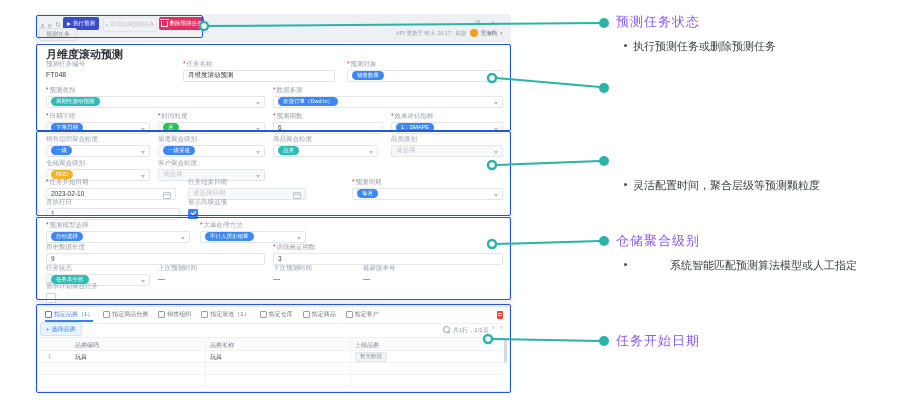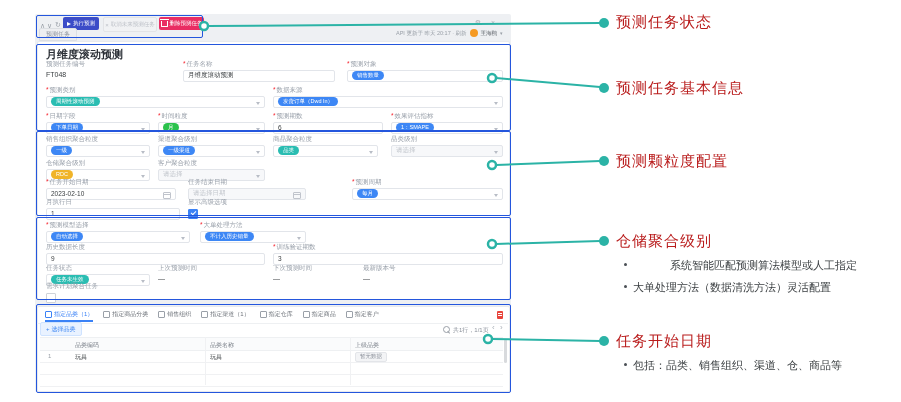--- a/index.html
+++ b/index.html
@@ -73,7 +73,7 @@
   
   .bluebox{position:absolute;border:1.5px solid #2456dd;border-radius:2px;pointer-events:none;}
   
-  .ann-title{position:absolute;font-size:15px;color:#b91c1c;letter-spacing:1px;white-space:nowrap;}
+  .ann-title{position:absolute;font-size:13px;color:#8b5cf6;letter-spacing:1px;white-space:nowrap;}
   .ann-item{position:absolute;display:flex;align-items:flex-start;gap:6px;font-size:11px;color:#3c4043;white-space:nowrap;}
   .dot{flex:none;width:3px;height:3px;background:#4a4f55;border-radius:50%;margin-top:5px;}
   #conn{position:absolute;left:0;top:0;pointer-events:none;}

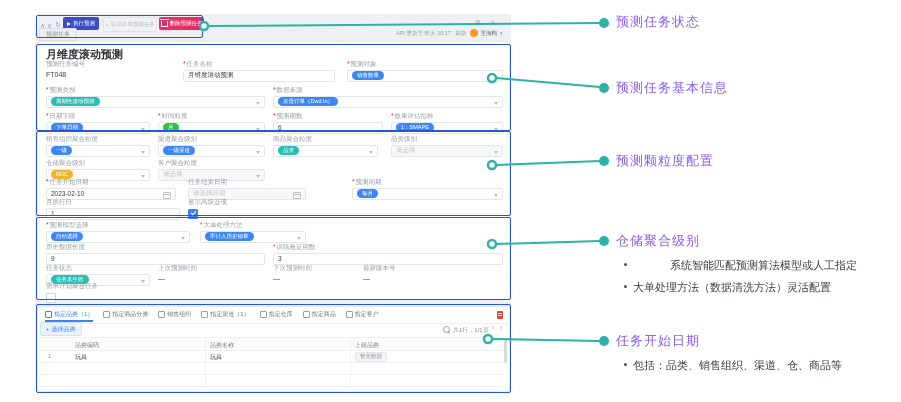--- a/index.html
+++ b/index.html
@@ -402,6 +402,10 @@
   </svg>
 
   <div class="ann-title" style="left:616px;top:13px;">预测任务状态</div>
+  <div class="ann-item" style="left:624px;top:39px;">
+      <span class="dot"></span>
+      <span>执行预测任务或删除预测任务</span>
+    </div>
 
   <div class="ann-title" style="left:616px;top:79px;">预测任务基本信息</div>
 

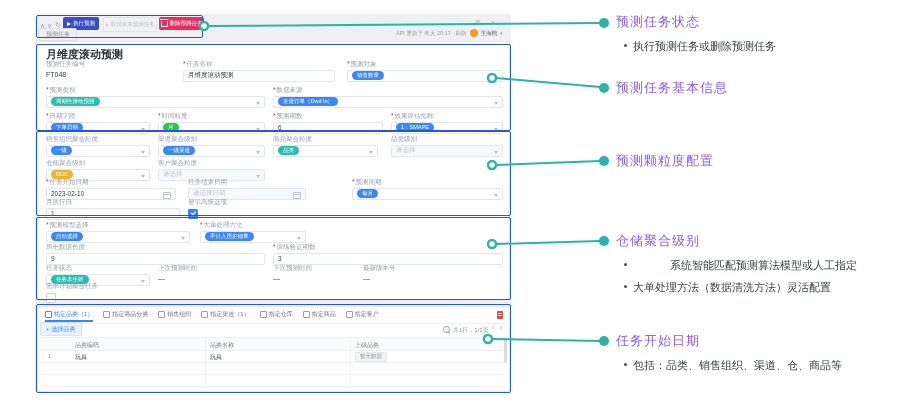--- a/index.html
+++ b/index.html
@@ -407,7 +407,6 @@
       <span>执行预测任务或删除预测任务</span>
     </div>
 
-  <div class="ann-title" style="left:616px;top:79px;">预测任务基本信息</div>
 
   <div class="ann-title" style="left:616px;top:152px;">预测颗粒度配置</div>
 

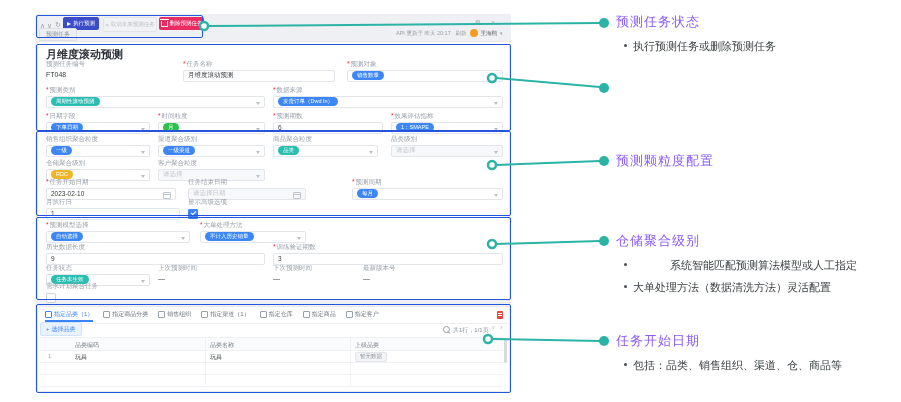--- a/index.html
+++ b/index.html
@@ -408,7 +408,6 @@
     </div>
 
 
-  <div class="ann-title" style="left:616px;top:152px;">预测颗粒度配置</div>
 
   <div class="ann-title" style="left:616px;top:232px;">仓储聚合级别</div>
   <div class="ann-item" style="left:624px;top:258px;gap:43px;">

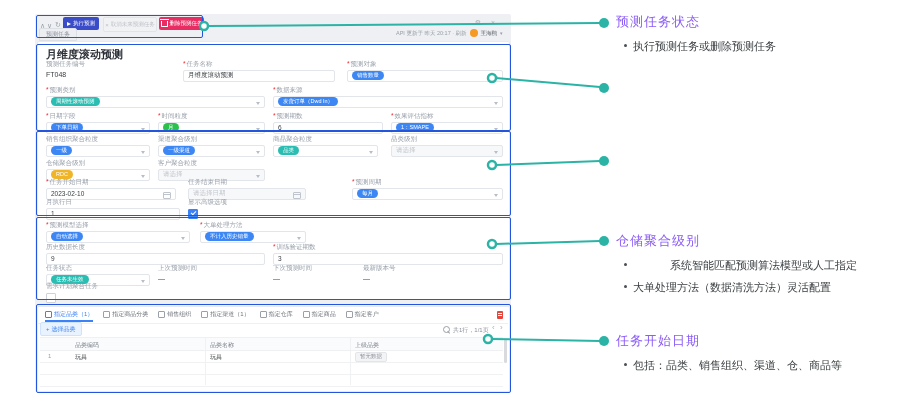--- a/index.html
+++ b/index.html
@@ -408,6 +408,10 @@
     </div>
 
 
+  <div class="ann-item" style="left:624px;top:178px;">
+      <span class="dot"></span>
+      <span>灵活配置时间，聚合层级等预测颗粒度</span>
+    </div>
 
   <div class="ann-title" style="left:616px;top:232px;">仓储聚合级别</div>
   <div class="ann-item" style="left:624px;top:258px;gap:43px;">

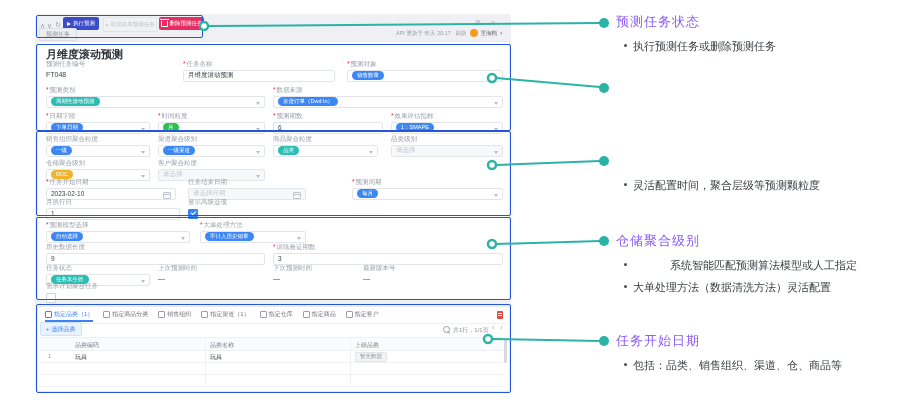--- a/index.html
+++ b/index.html
@@ -418,10 +418,6 @@
       <span class="dot"></span>
       <span>系统智能匹配预测算法模型或人工指定</span>
     </div>
-  <div class="ann-item" style="left:624px;top:280px;">
-      <span class="dot"></span>
-      <span>大单处理方法（数据清洗方法）灵活配置</span>
-    </div>
 
   <div class="ann-title" style="left:616px;top:332px;">任务开始日期</div>
   <div class="ann-item" style="left:624px;top:358px;">

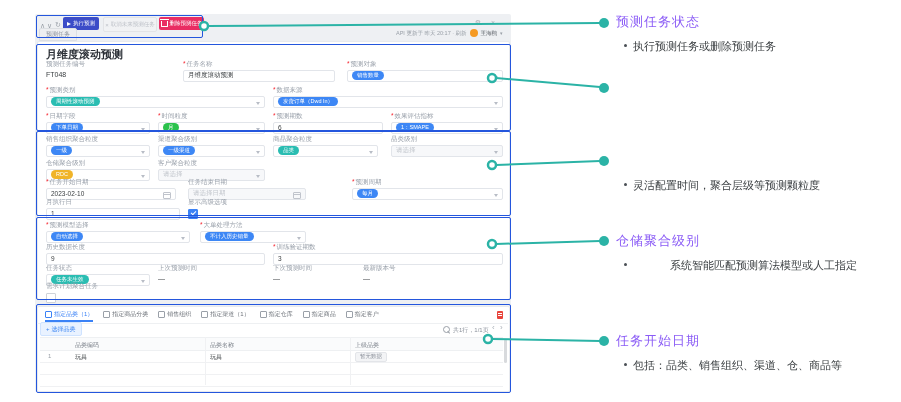--- a/index.html
+++ b/index.html
@@ -420,10 +420,6 @@
     </div>
 
   <div class="ann-title" style="left:616px;top:332px;">任务开始日期</div>
-  <div class="ann-item" style="left:624px;top:358px;">
-      <span class="dot"></span>
-      <span>包括：品类、销售组织、渠道、仓、商品等</span>
-    </div>
 
 </div>
 

